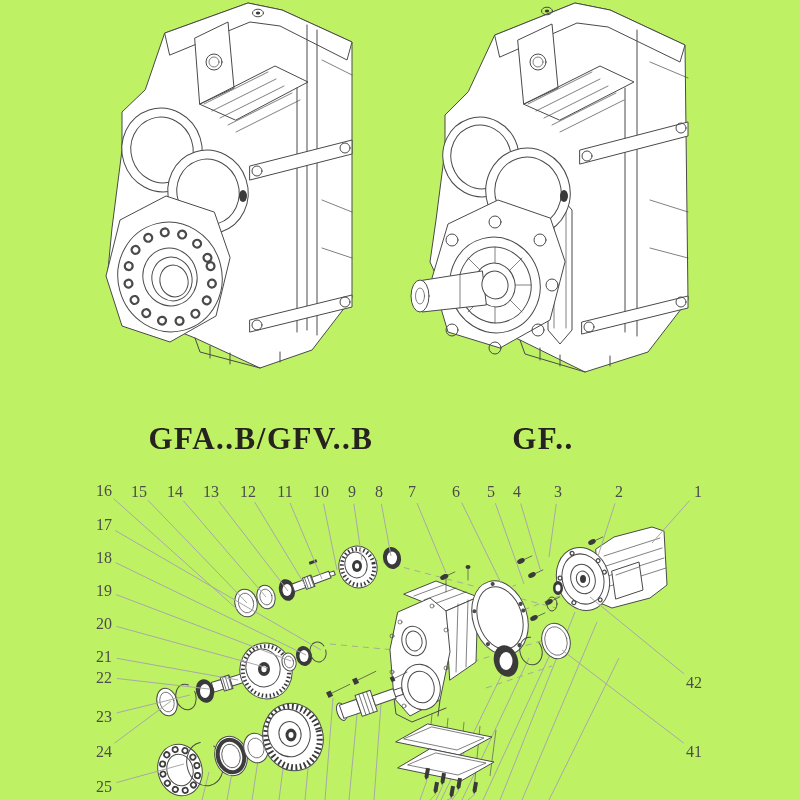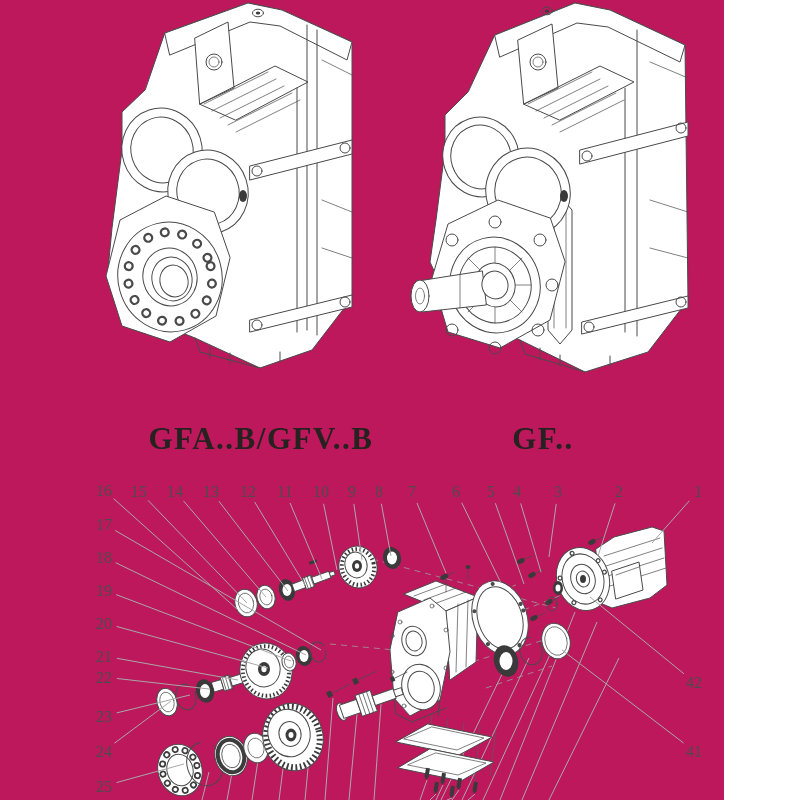--- a/index.html
+++ b/index.html
@@ -3,7 +3,7 @@
 <meta charset="utf-8">
 <style>
   html,body{margin:0;padding:0;background:#fff;}
-  .canvas{position:relative;width:724px;height:800px;background:#be185d;overflow:hidden;
+  .canvas{position:relative;width:800px;height:800px;background:#bef264;overflow:hidden;
           font-family:"Liberation Serif",serif;}
   svg{position:absolute;left:0;top:0;}
   .ln  {fill:none;stroke:#4a4a4a;stroke-width:1;stroke-linejoin:round;stroke-linecap:round;}

